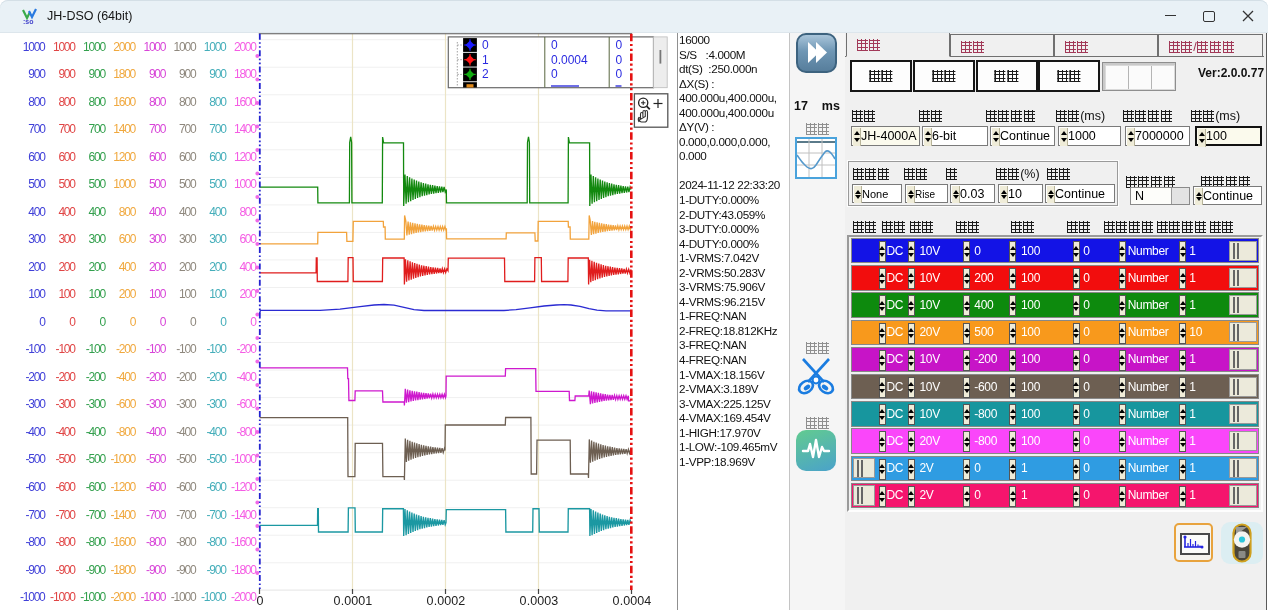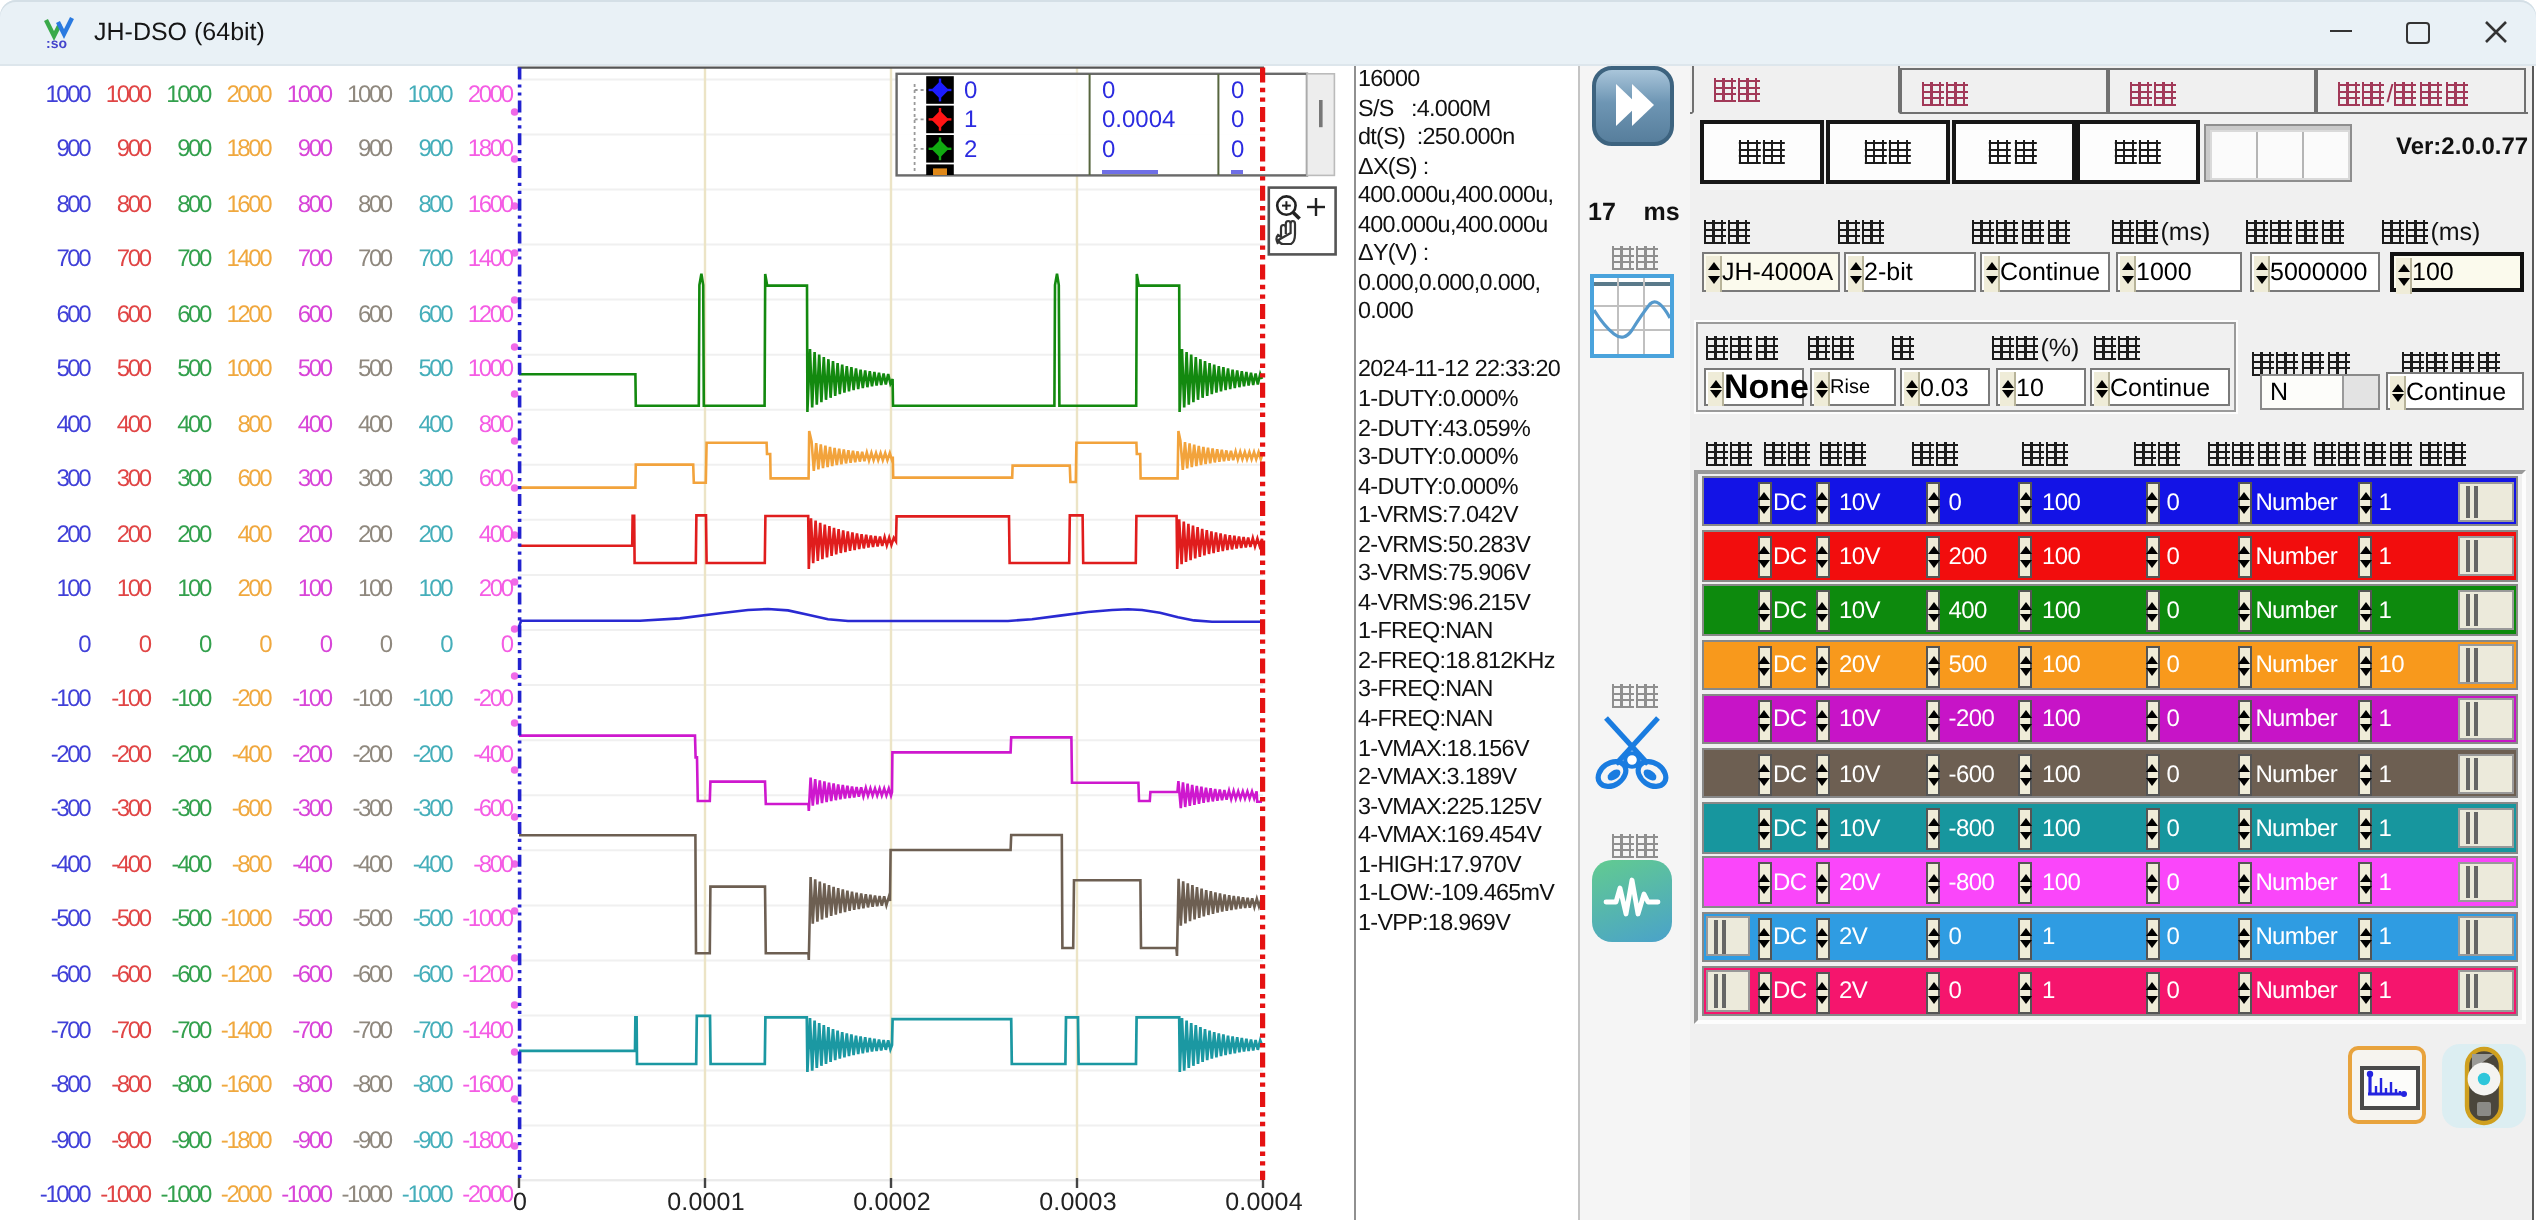--- a/index.html
+++ b/index.html
@@ -234,7 +234,7 @@
       <i class="up"></i>
       <i class="dn"></i>
     </div>
-    <span style="position:absolute;left:9px;top:50%;transform:translateY(-50%);color:#000;font-size:12.5px;font-weight:normal;white-space:nowrap">2-bit</span>
+    <span style="position:absolute;left:9px;top:50%;transform:translateY(-50%);color:#000;font-size:12.5px;font-weight:normal;white-space:nowrap">6-bit</span>
   </div>
 <div style="position:absolute;left:990px;top:125.5px;width:65px;height:20px;border:1px solid #7a7a7a;background:#fff;box-sizing:border-box">
     <div class="sar" style="height:18px">

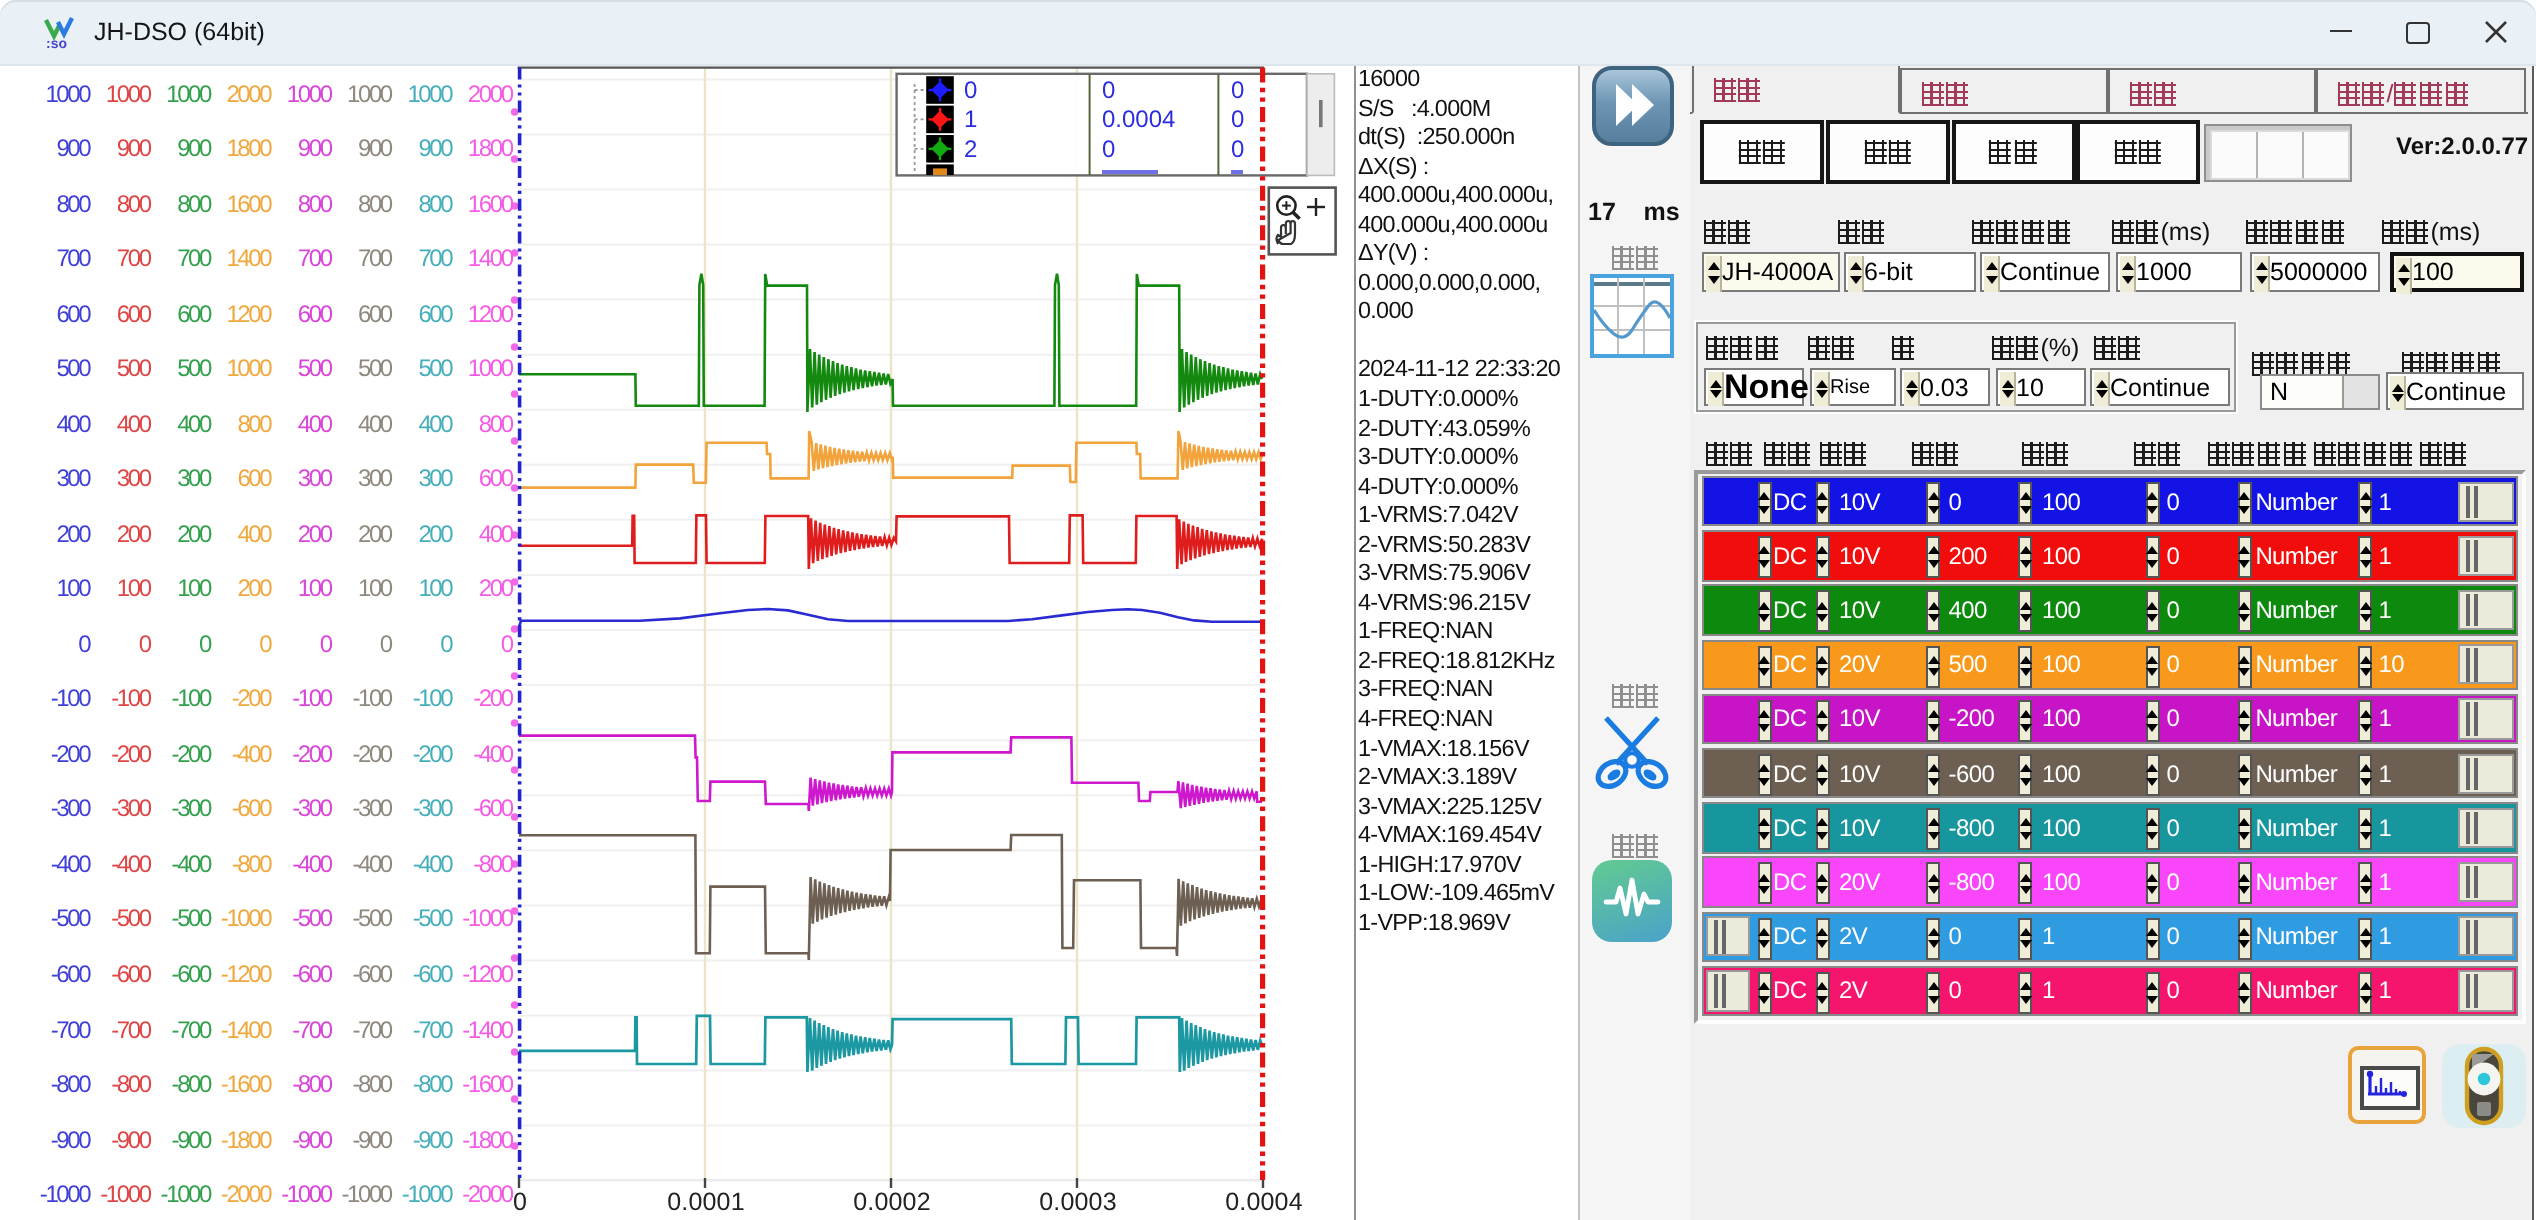--- a/index.html
+++ b/index.html
@@ -255,7 +255,7 @@
       <i class="up"></i>
       <i class="dn"></i>
     </div>
-    <span style="position:absolute;left:9px;top:50%;transform:translateY(-50%);color:#000;font-size:12.5px;font-weight:normal;white-space:nowrap">5000000</span>
+    <span style="position:absolute;left:9px;top:50%;transform:translateY(-50%);color:#000;font-size:12.5px;font-weight:normal;white-space:nowrap">7000000</span>
   </div>
 <div style="position:absolute;left:1195px;top:125.5px;width:67px;height:20px;border:2px solid #111;background:#fbfaed;box-sizing:border-box">
     <div class="sar" style="height:18px">

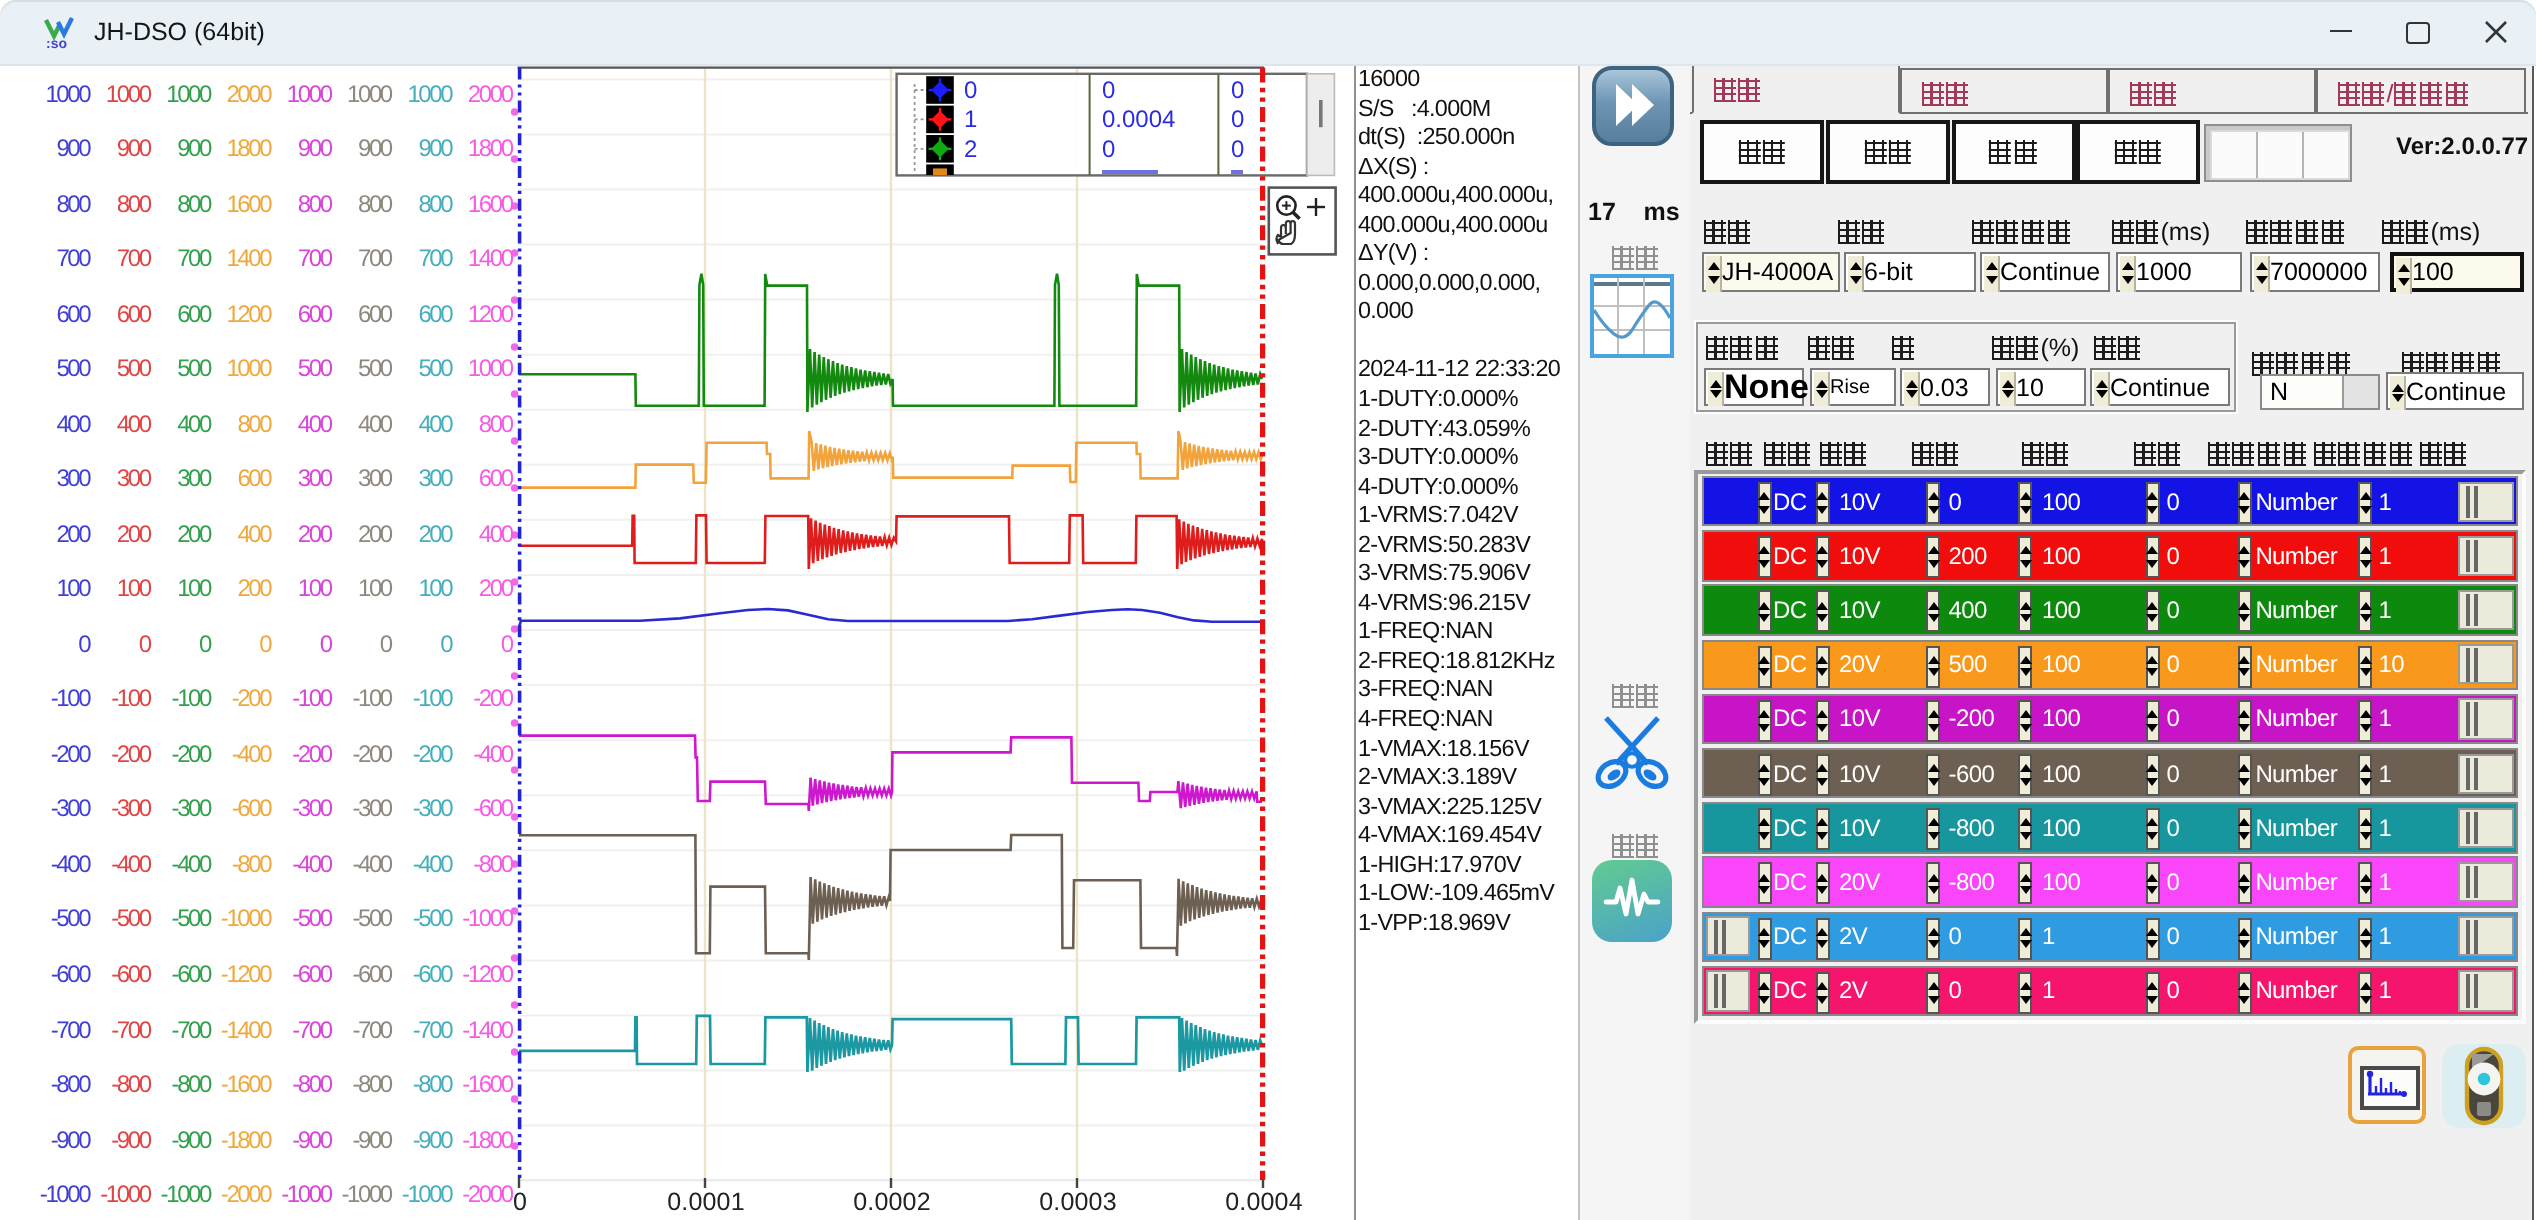--- a/index.html
+++ b/index.html
@@ -275,7 +275,7 @@
       <i class="up"></i>
       <i class="dn"></i>
     </div>
-    <span style="position:absolute;left:9px;top:50%;transform:translateY(-50%);color:#000;font-size:17px;font-weight:bold;white-space:nowrap">None</span>
+    <span style="position:absolute;left:9px;top:50%;transform:translateY(-50%);color:#000;font-size:11px;font-weight:normal;white-space:nowrap">None</span>
   </div>
 <div style="position:absolute;left:905px;top:184px;width:43px;height:19px;border:1px solid #7a7a7a;background:#fff;box-sizing:border-box">
     <div class="sar" style="height:17px">

